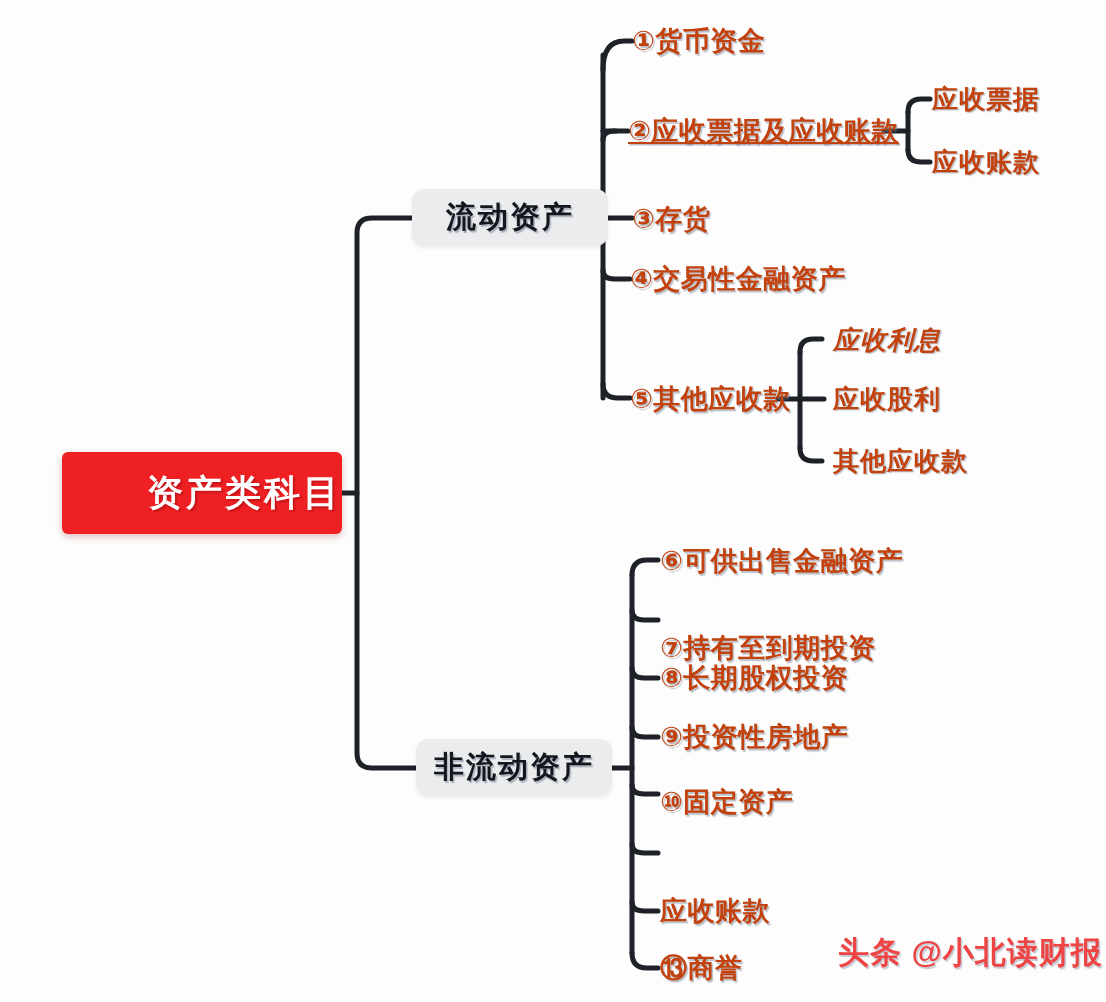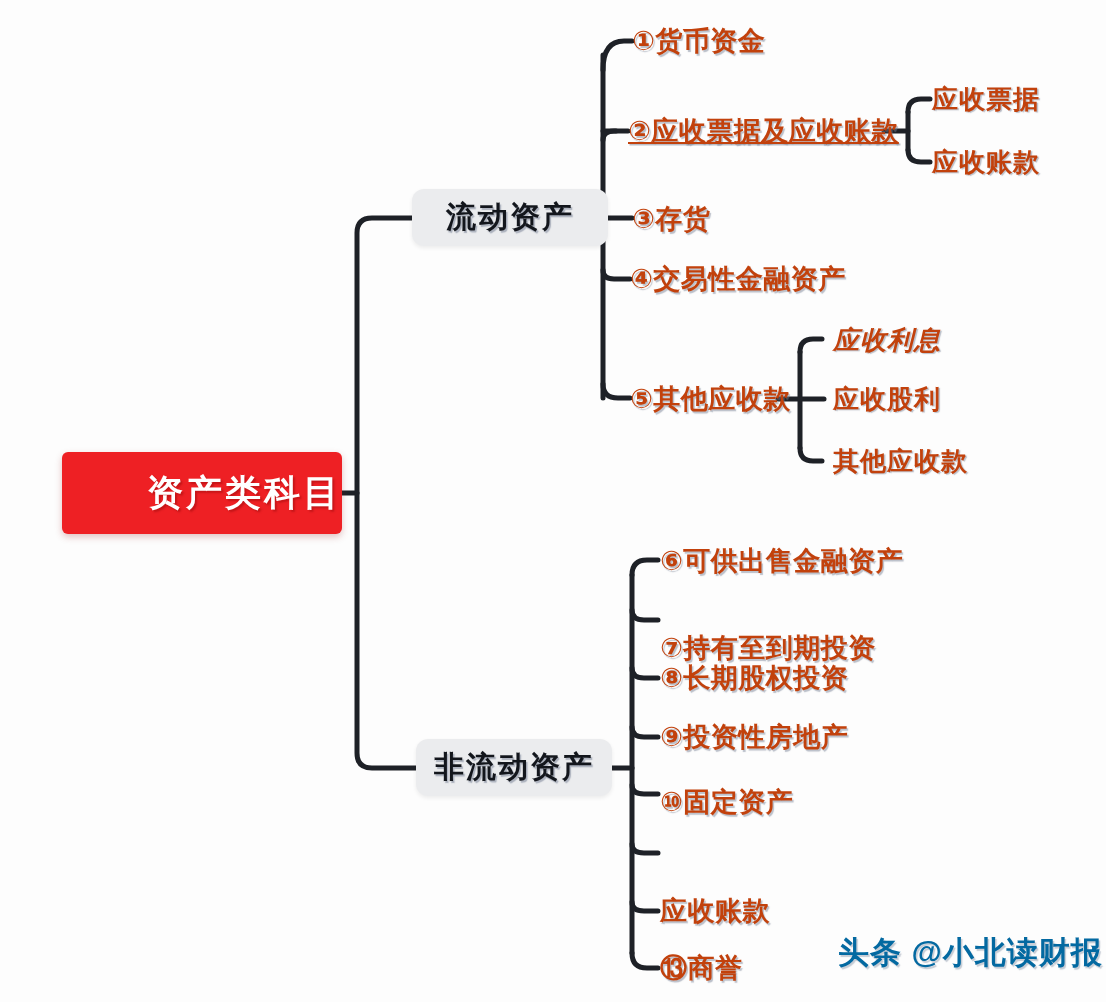--- a/index.html
+++ b/index.html
@@ -88,7 +88,7 @@
     top: 932px;
     font-size: 31px;
     font-weight: bold;
-    color: #0369a1;
+    color: #ef4444;
     letter-spacing: 1px;
     white-space: nowrap;
     text-shadow: 1.5px 1.5px 1px rgba(160,170,185,0.6);

